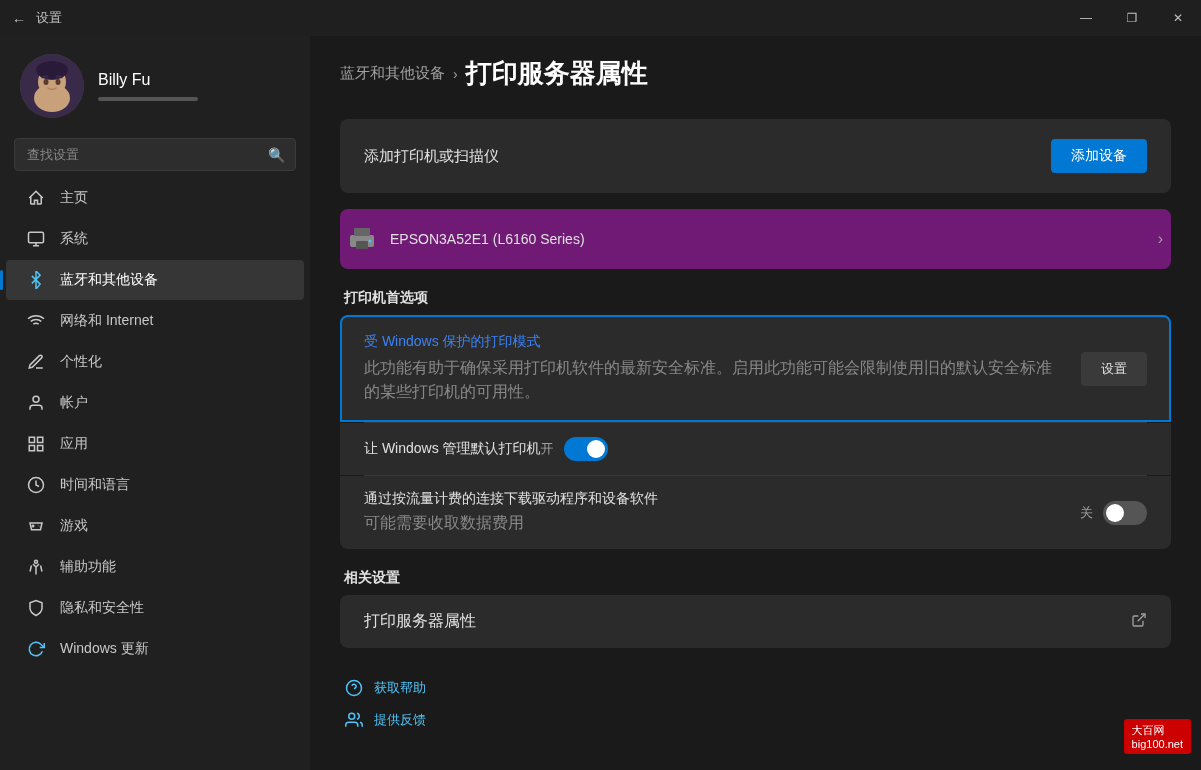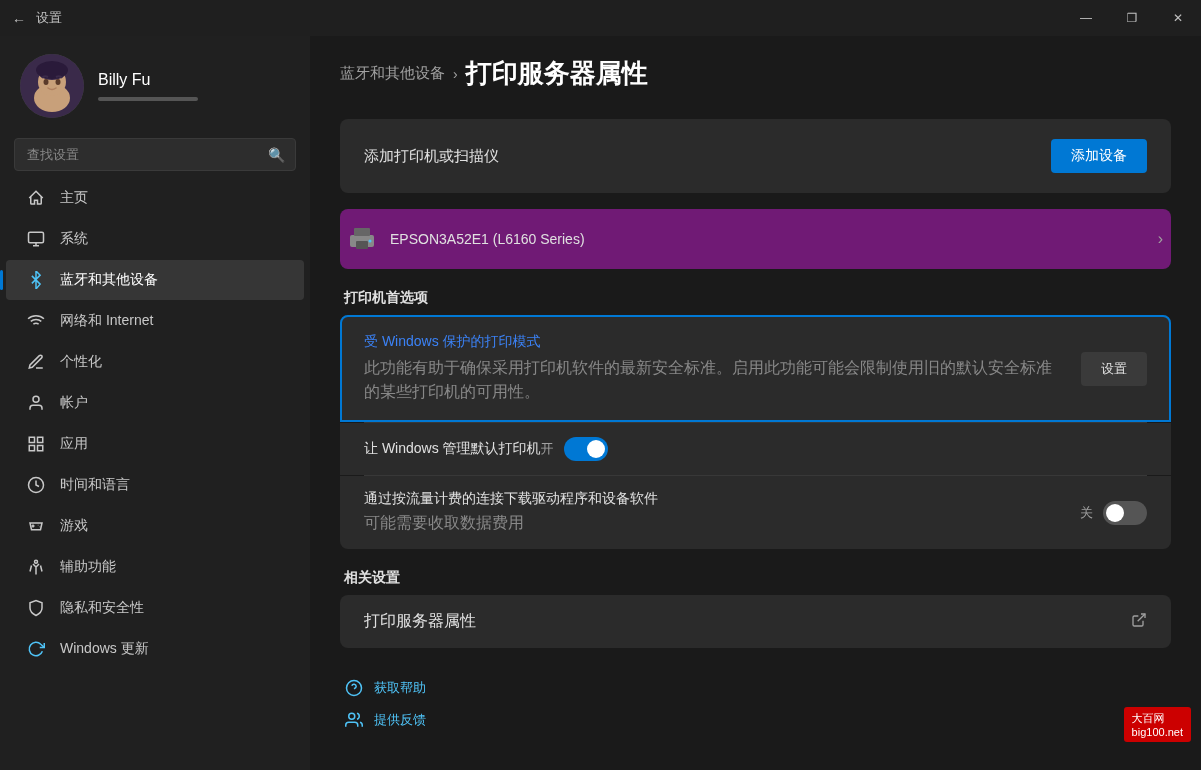--- a/index.html
+++ b/index.html
@@ -376,7 +376,7 @@
     
     .watermark {
       position: fixed;
-      bottom: 28px;
+      bottom: 16px;
       right: 10px;
       background: #c00;
       color: white;

